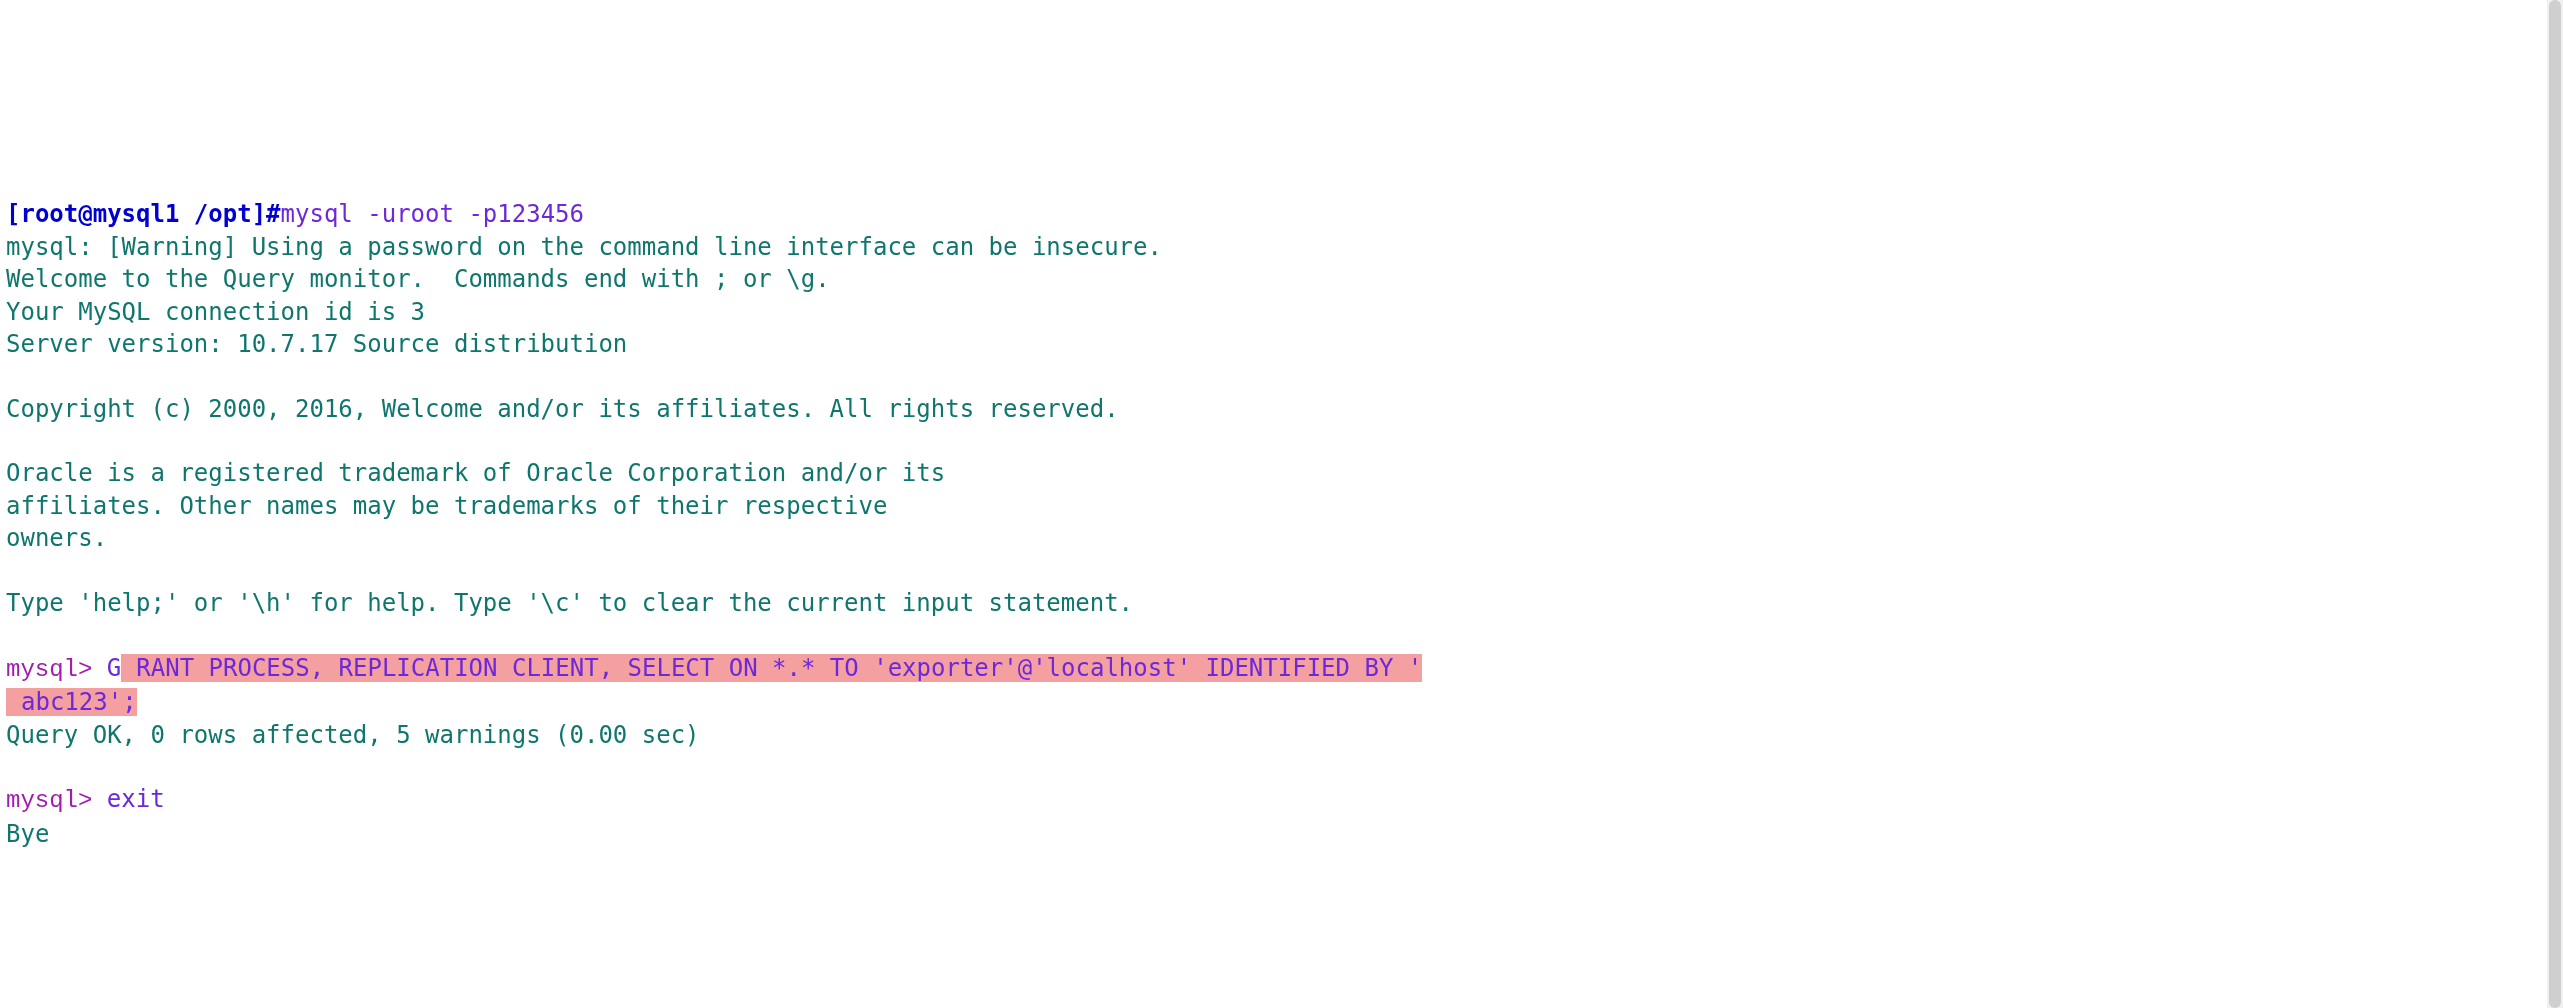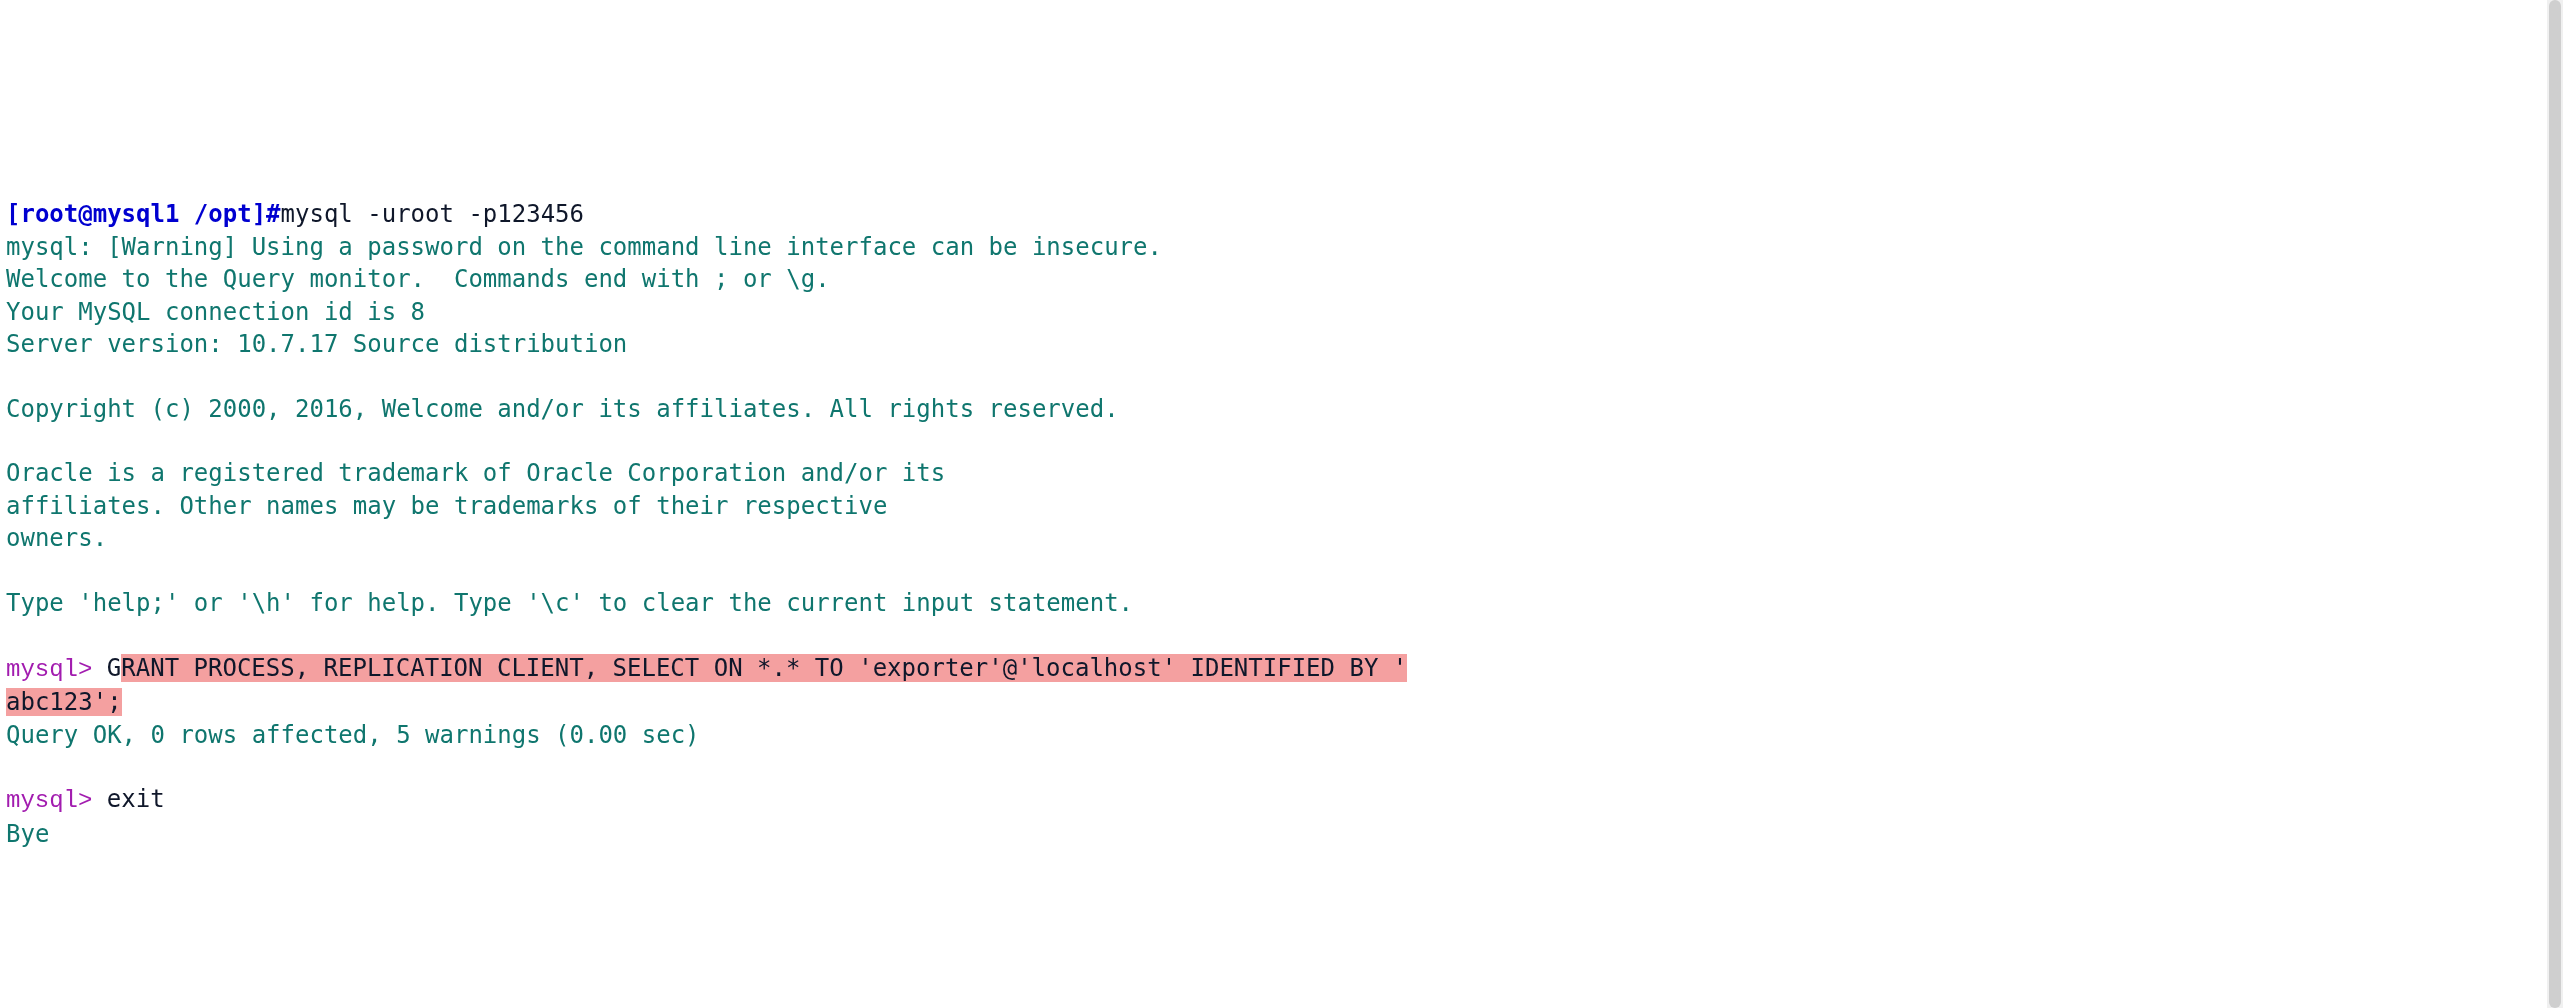--- a/index.html
+++ b/index.html
@@ -18,7 +18,7 @@
   .prompt-user { color: #0000d0; font-weight: bold; margin-top: 32px; }
   .prompt-path { color: #0000d0; font-weight: bold; }
   .prompt-hash { color: #0000d0; font-weight: bold; }
-  .cmd         { color: #0f172a; }
+  .cmd         { color: #6d28d9; }
   .out         { color: #0f766e; }
   .mysql-prompt{ color: #a21caf; font-family: Liberation Mono, monospace; }
   .hl          { background: #f4a0a0; }

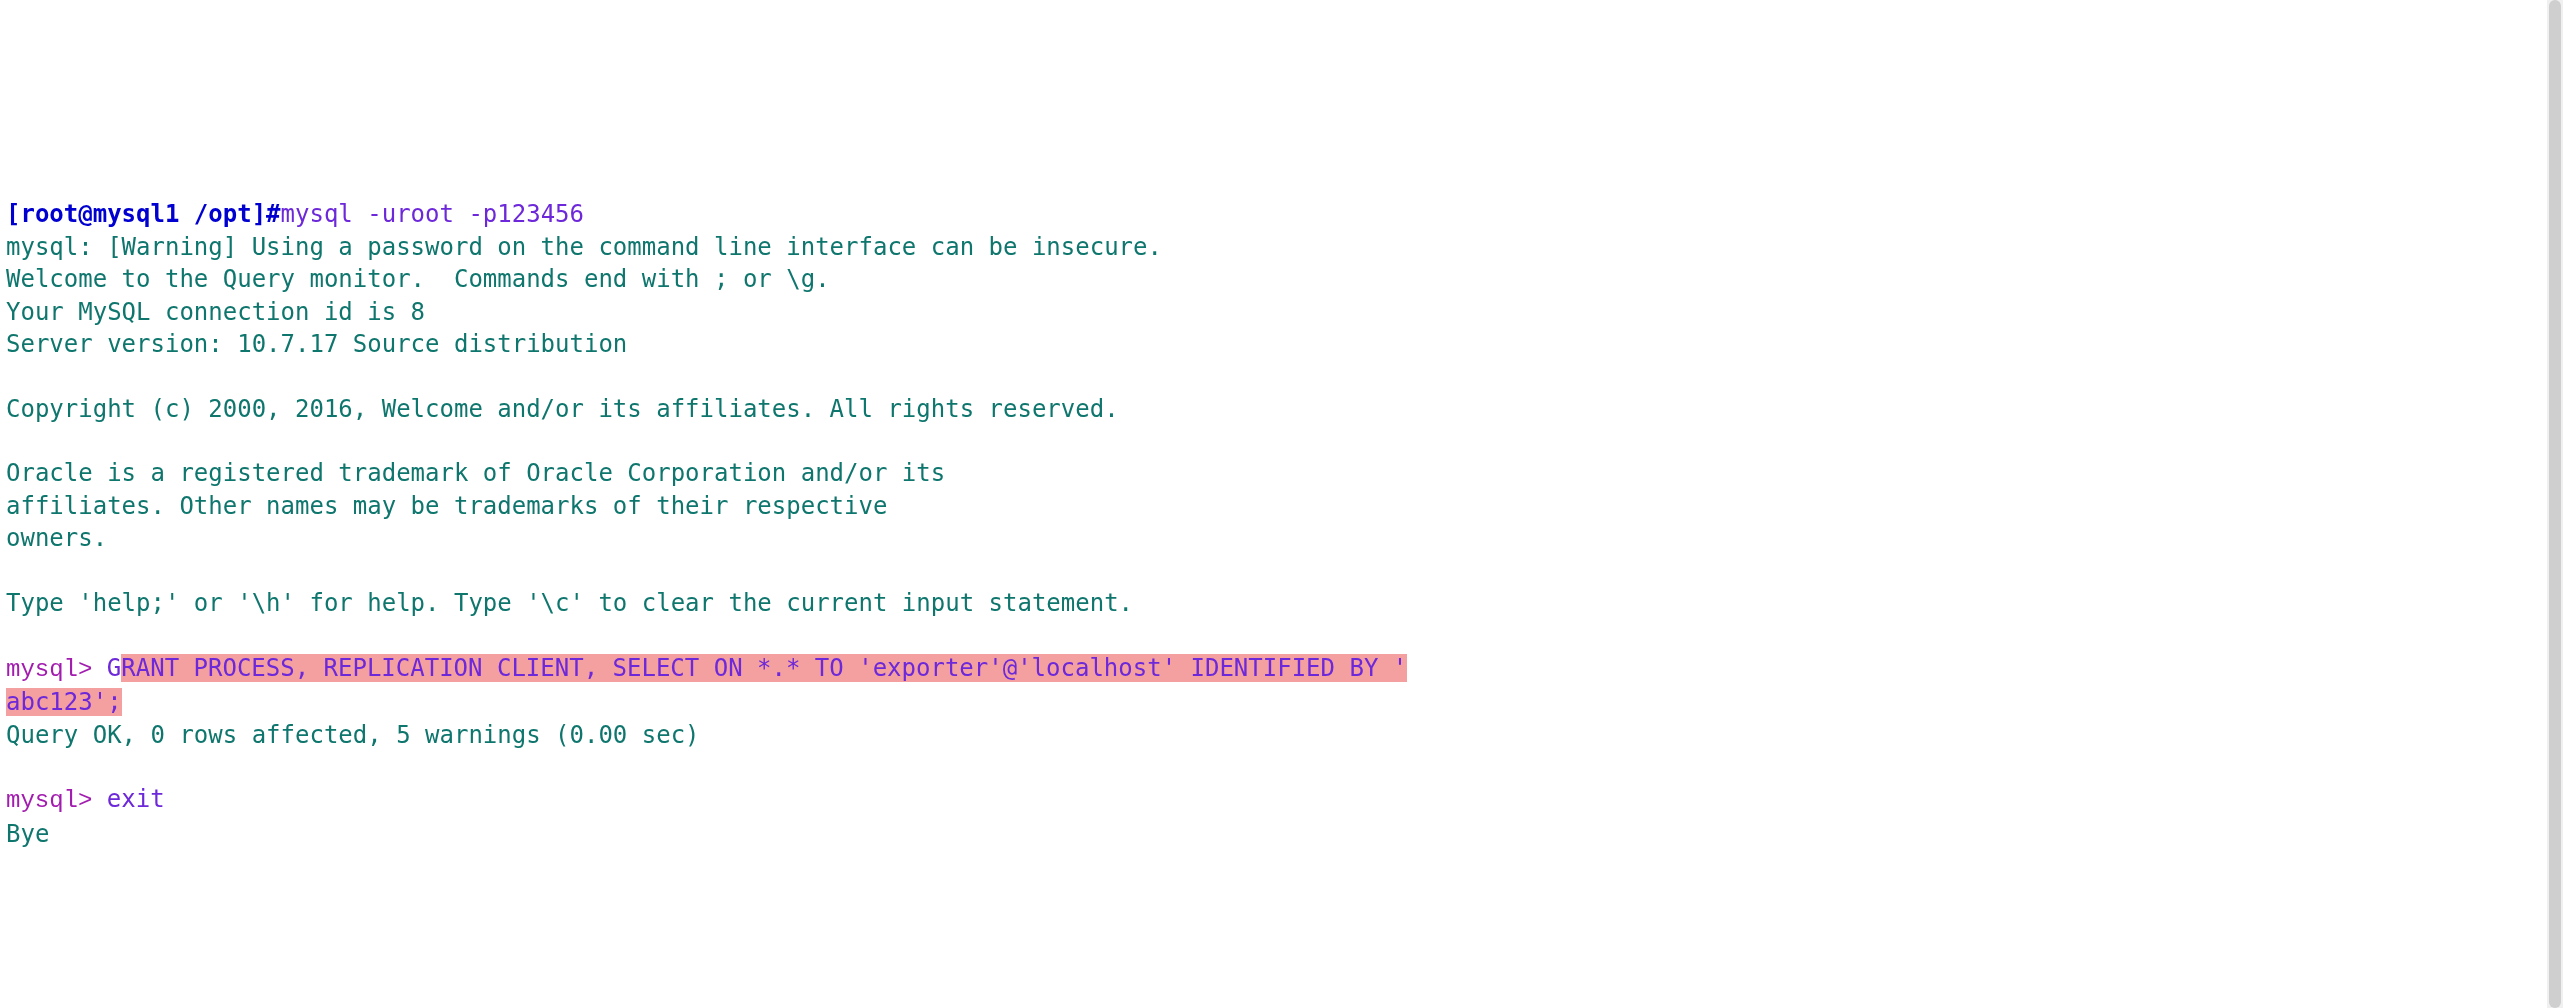--- a/index.html
+++ b/index.html
@@ -49,7 +49,7 @@
 <span class="prompt-user">[root@mysql1 </span><span class="prompt-path">/opt]</span><span class="prompt-hash">#</span><span class="cmd">mysql -uroot -p123456</span>
 <span class="out">mysql: [Warning] Using a password on the command line interface can be insecure.</span>
 <span class="out">Welcome to the Query monitor.  Commands end with ; or \g.</span>
-<span class="out">Your MySQL connection id is 8</span>
+<span class="out">Your MySQL connection id is 3</span>
 <span class="out">Server version: 10.7.17 Source distribution</span>
 <span class="out"></span>
 <span class="out">Copyright (c) 2000, 2016, Welcome and/or its affiliates. All rights reserved.</span>

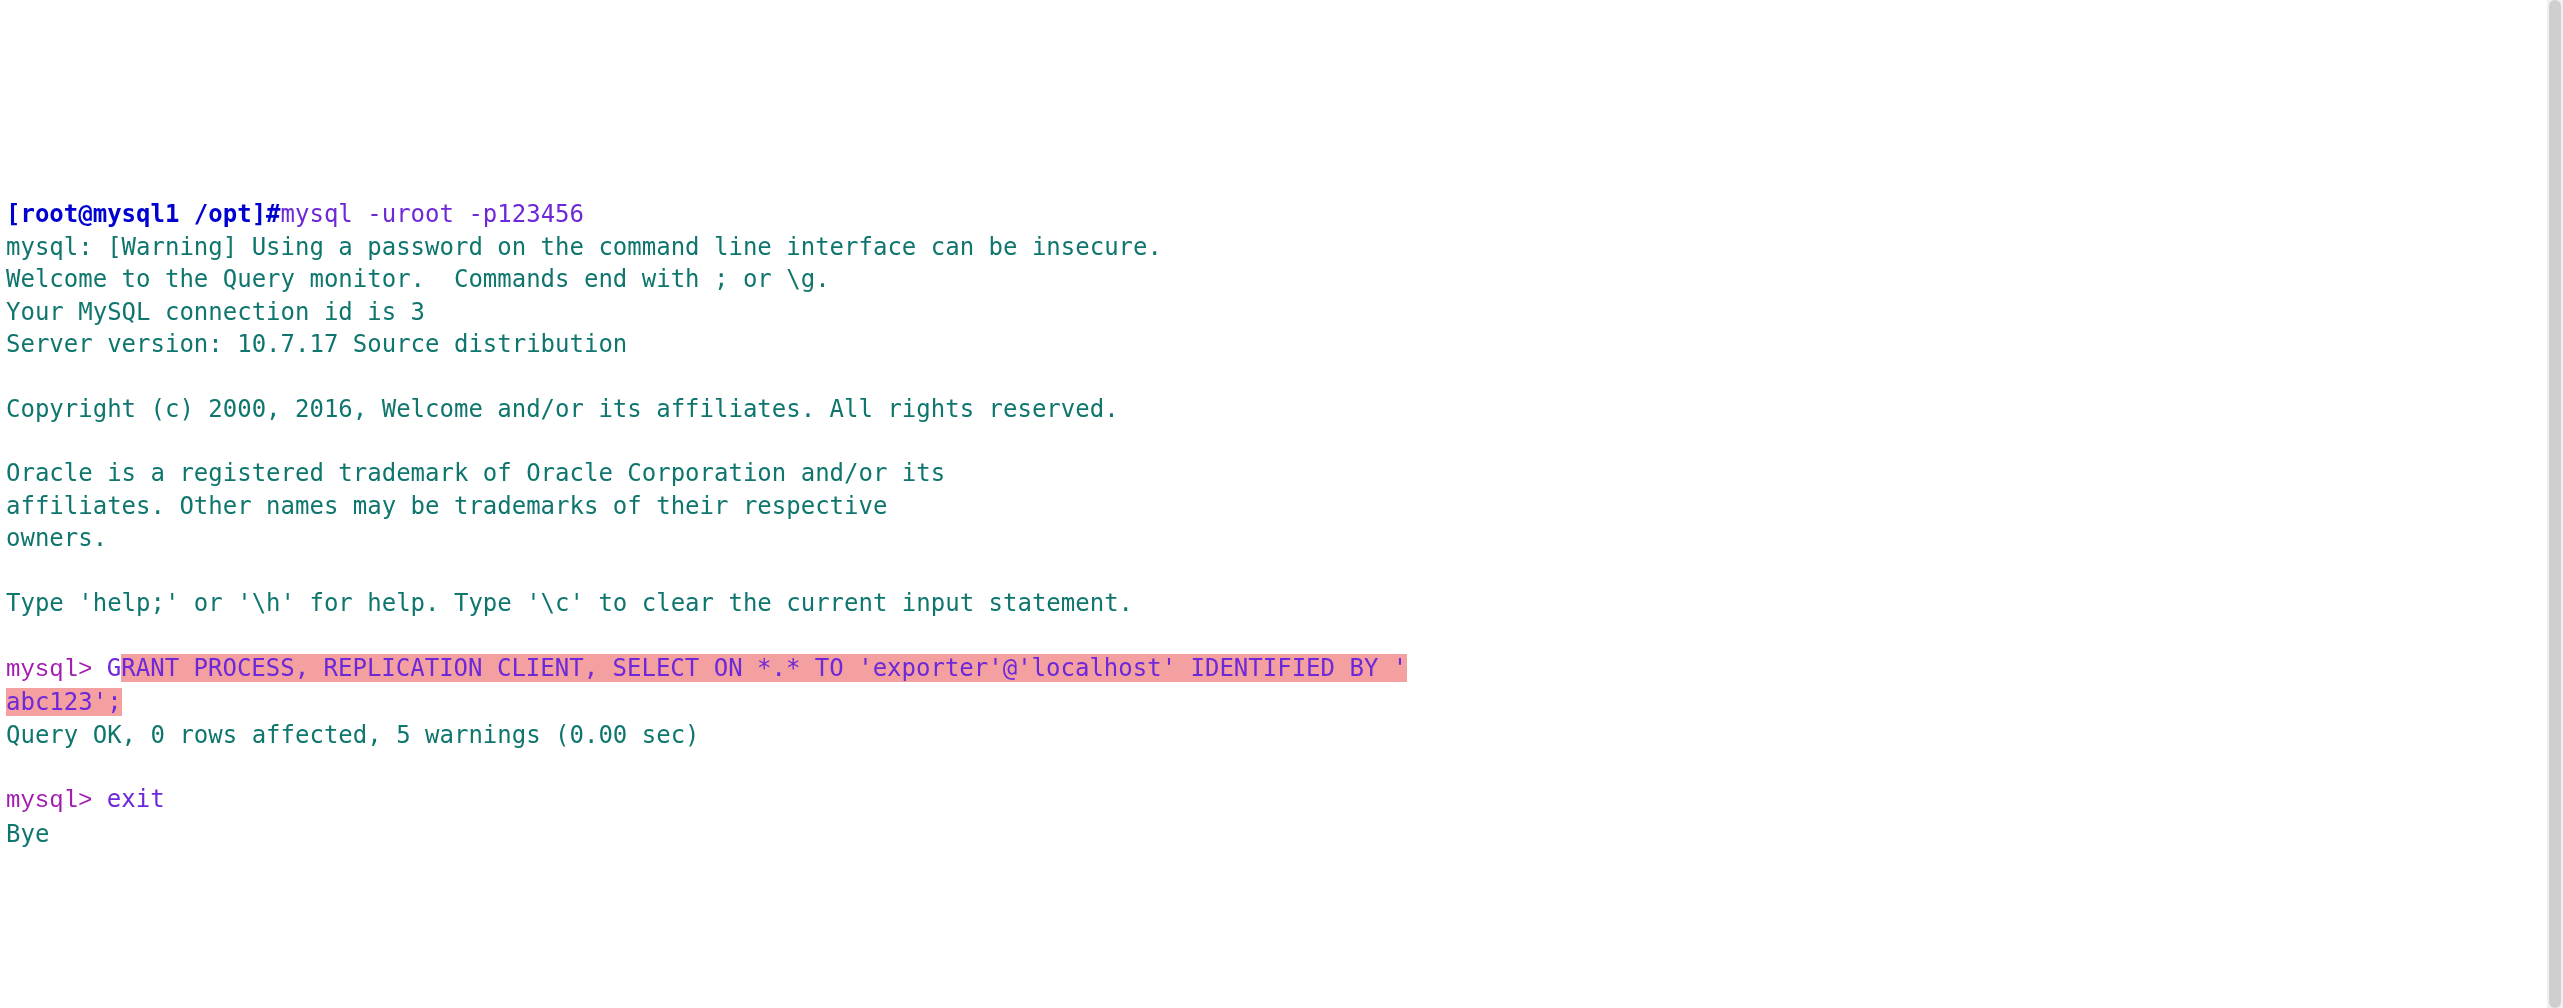--- a/index.html
+++ b/index.html
@@ -21,7 +21,7 @@
   .cmd         { color: #6d28d9; }
   .out         { color: #0f766e; }
   .mysql-prompt{ color: #a21caf; font-family: Liberation Mono, monospace; }
-  .hl          { background: #f4a0a0; }
+  .hl          { background: #f4a0a0; padding-left: 15px; }
   .scrollbar-track {
     position: fixed;
     top: 0;

